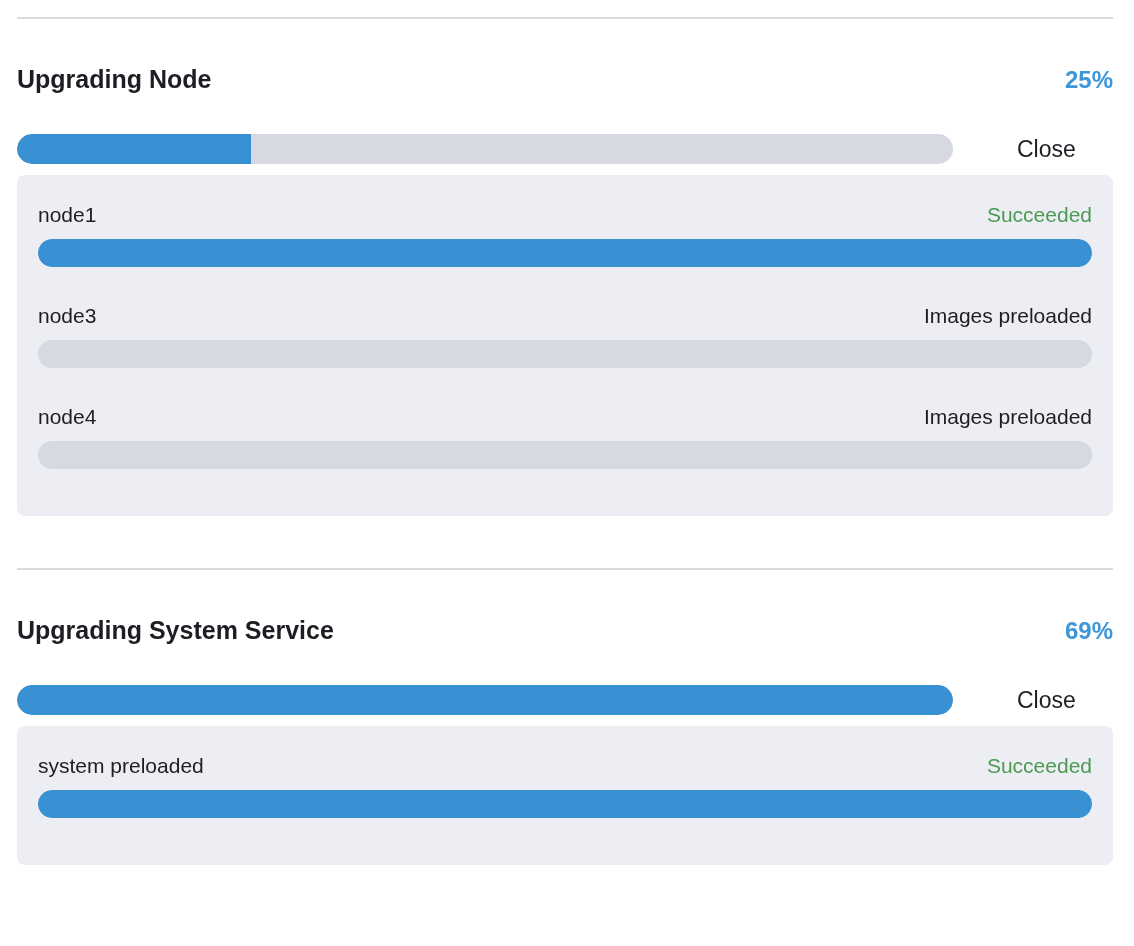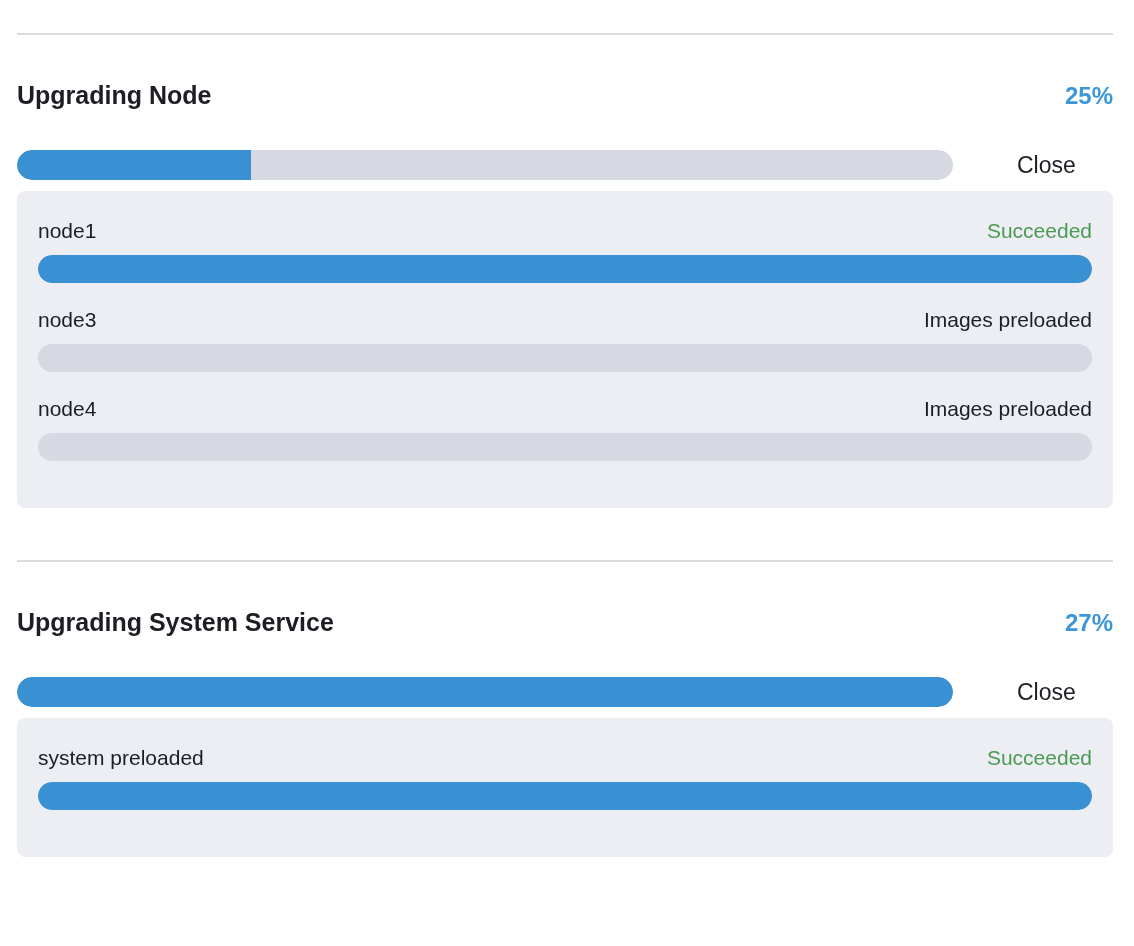--- a/index.html
+++ b/index.html
@@ -21,7 +21,7 @@
   .page {
     width: 1130px;
     height: 946px;
-    padding: 16px 17px;
+    padding: 0 17px;
     overflow: hidden;
   }
   .divider {

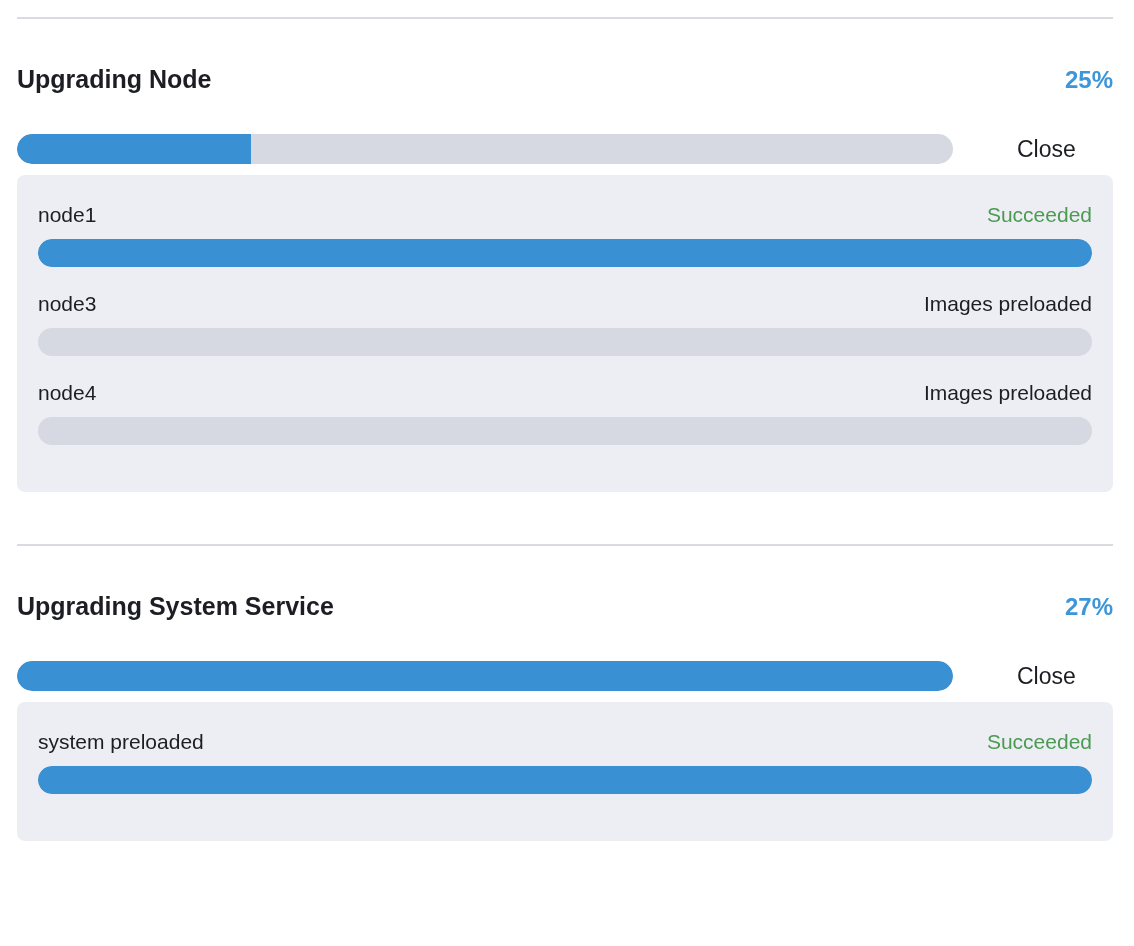--- a/index.html
+++ b/index.html
@@ -83,7 +83,7 @@
     border-radius: 8px;
     padding: 27px 21px 47px;
   }
-  .node-row { margin-bottom: 24px; }
+  .node-row { margin-bottom: 36px; }
   .node-row:last-child { margin-bottom: 0; }
   .node-head {
     display: flex;

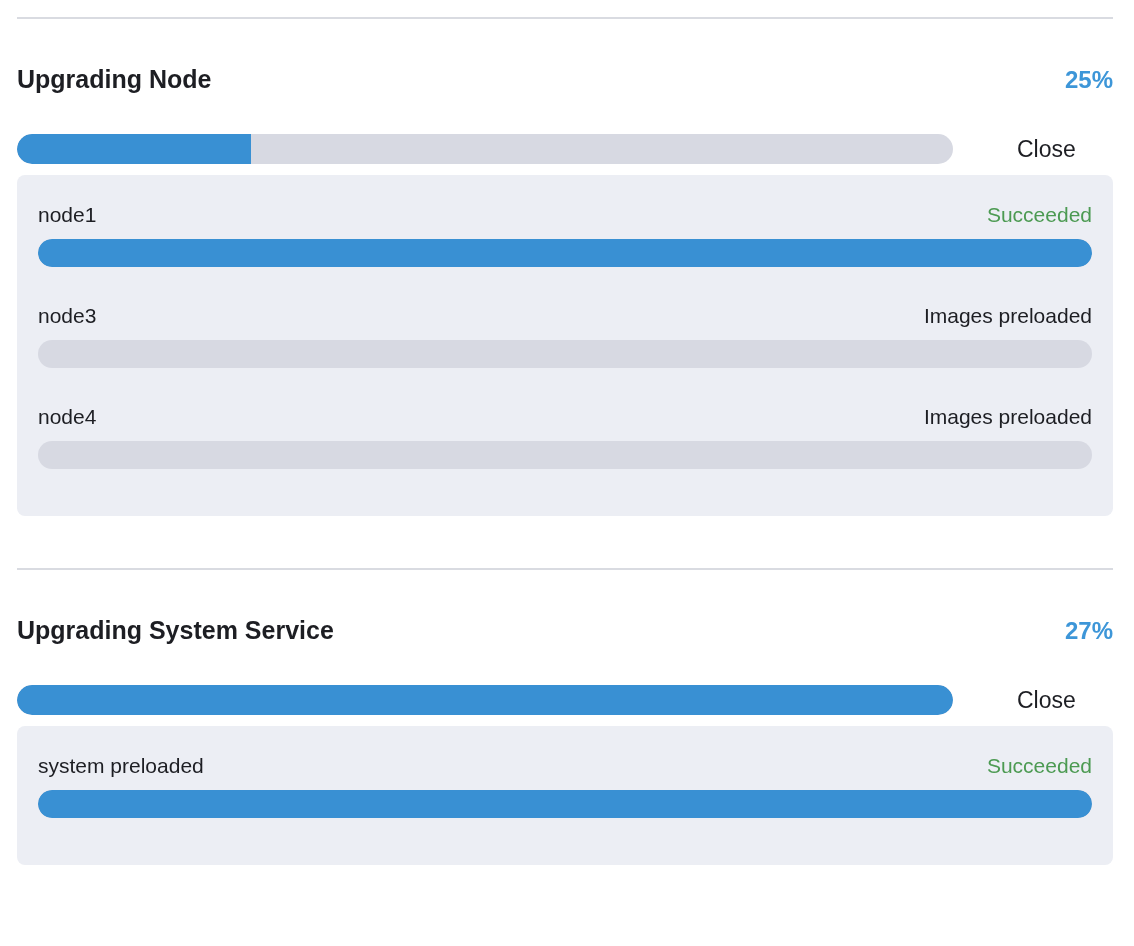--- a/index.html
+++ b/index.html
@@ -170,7 +170,7 @@
     <hr class="divider">
     <div class="section-header">
       <div class="section-title">Upgrading System Service</div>
-      <div class="section-percent">27%</div>
+      <div class="section-percent">69%</div>
     </div>
     <div class="main-bar-row">
       <div class="main-track">

